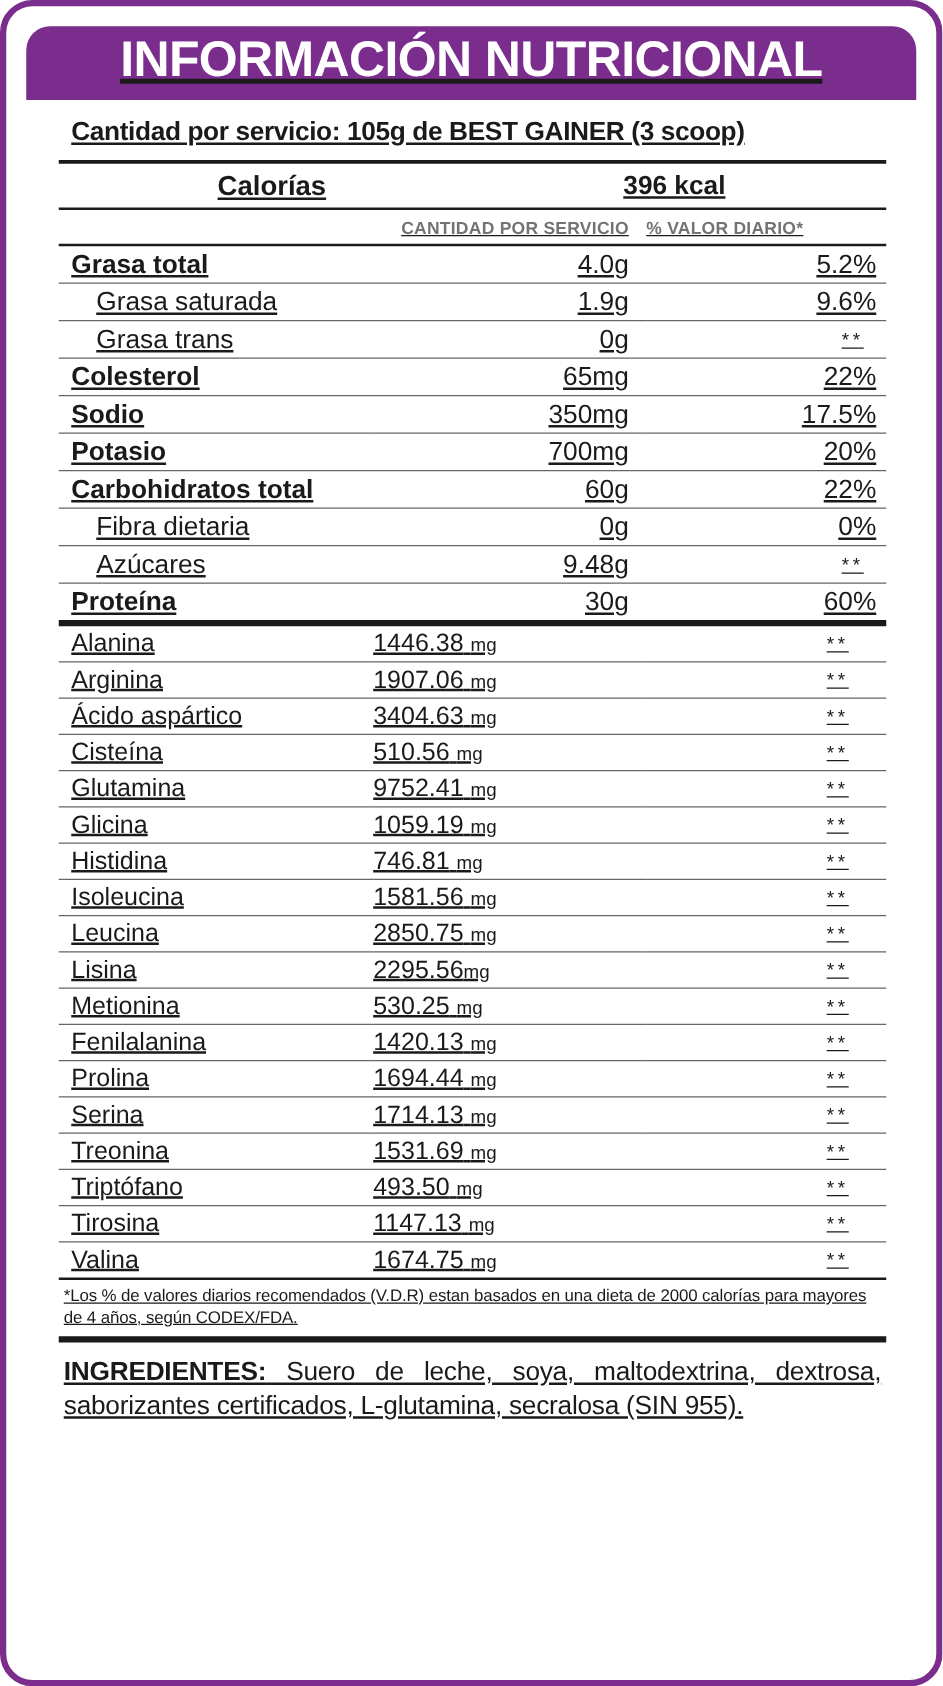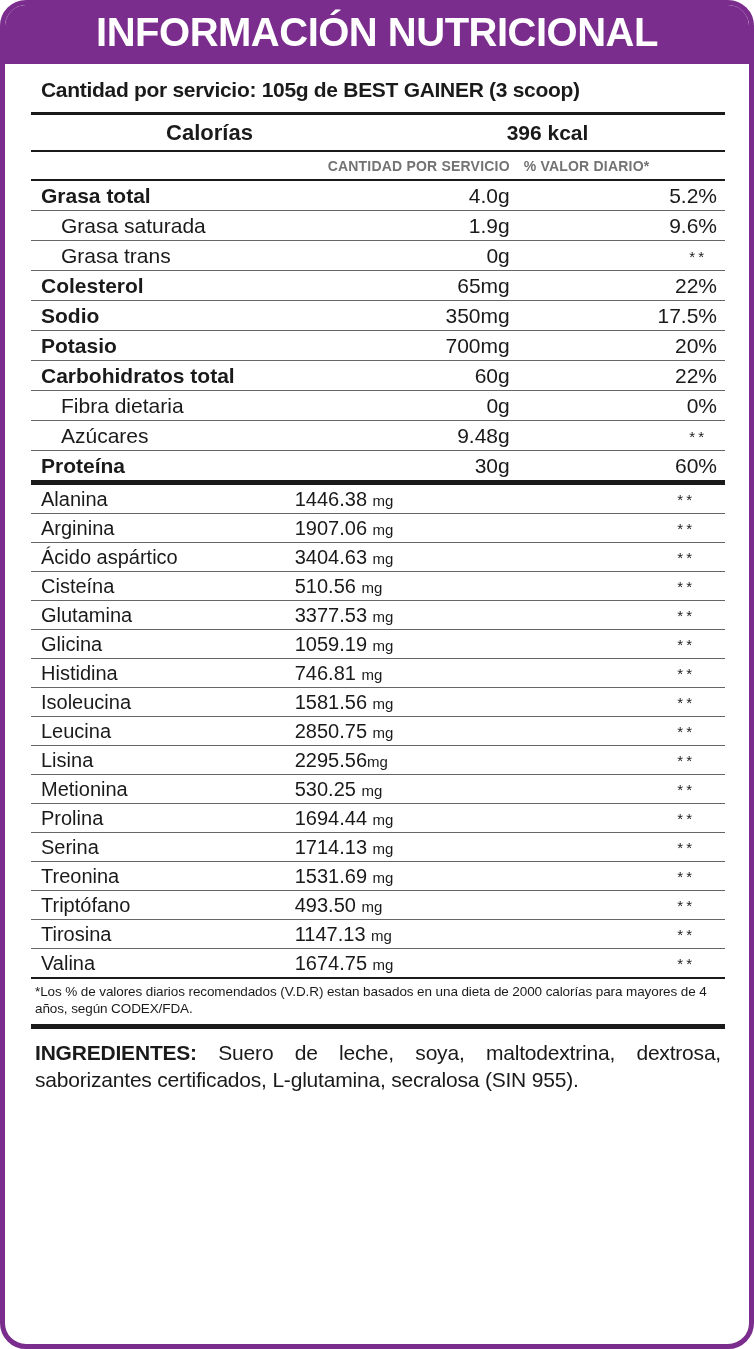--- a/index.html
+++ b/index.html
@@ -22,8 +22,9 @@
     border: 5px solid #7B2D8E;
     border-radius: 26px;
     background: #ffffff;
-    padding: 0;
+    padding: 16px;
     overflow: hidden;
+    text-decoration: underline;
   }
   .header {
     background: #7B2D8E;

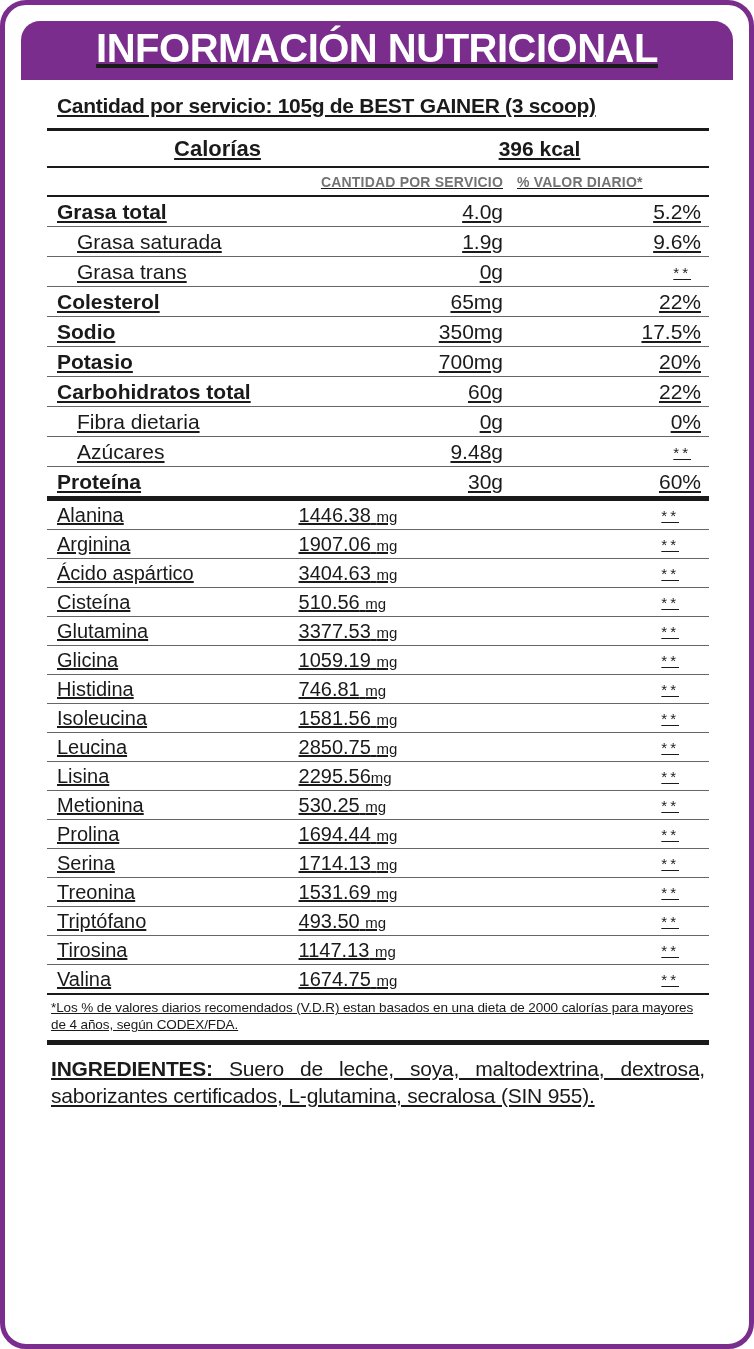--- a/index.html
+++ b/index.html
@@ -244,7 +244,7 @@
         </tr>
         <tr>
           <td class="name">Glutamina</td>
-          <td class="amt"><span>3377.53</span> <span class="unit">mg</span></td>
+          <td class="amt"><span>9752.41</span> <span class="unit">mg</span></td>
           <td class="dv">**</td>
         </tr>
         <tr>

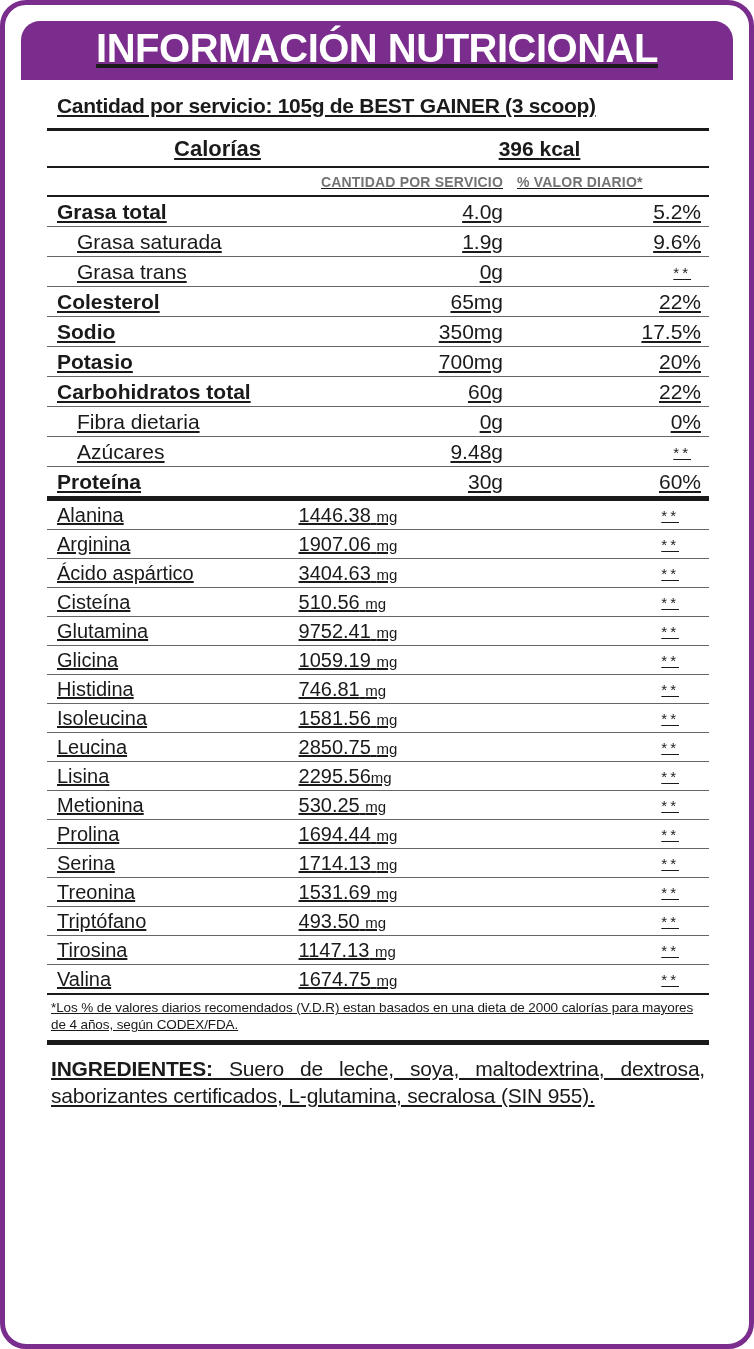--- a/index.html
+++ b/index.html
@@ -278,6 +278,11 @@
           <td class="dv">**</td>
         </tr>
         <tr>
+          <td class="name">Fenilalanina</td>
+          <td class="amt"><span>1420.13</span> <span class="unit">mg</span></td>
+          <td class="dv">**</td>
+        </tr>
+        <tr>
           <td class="name">Prolina</td>
           <td class="amt"><span>1694.44</span> <span class="unit">mg</span></td>
           <td class="dv">**</td>

